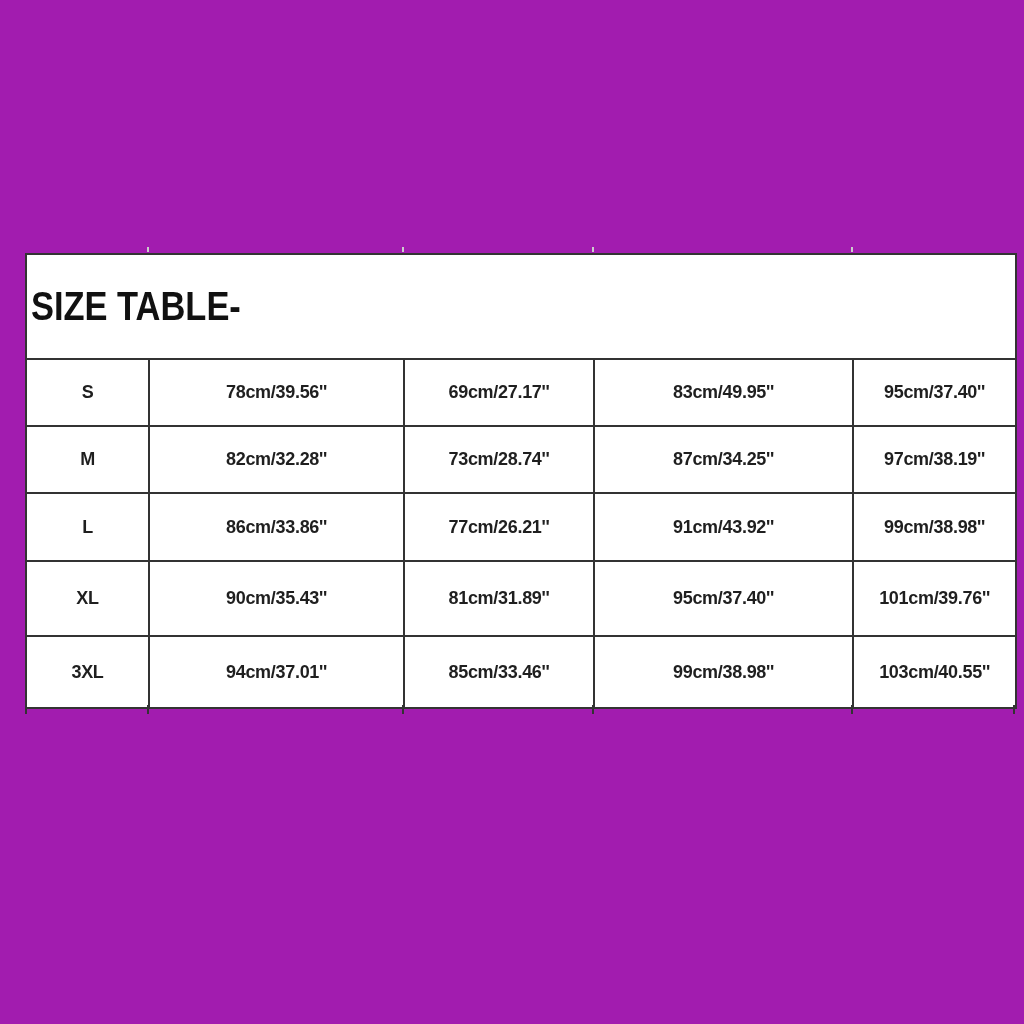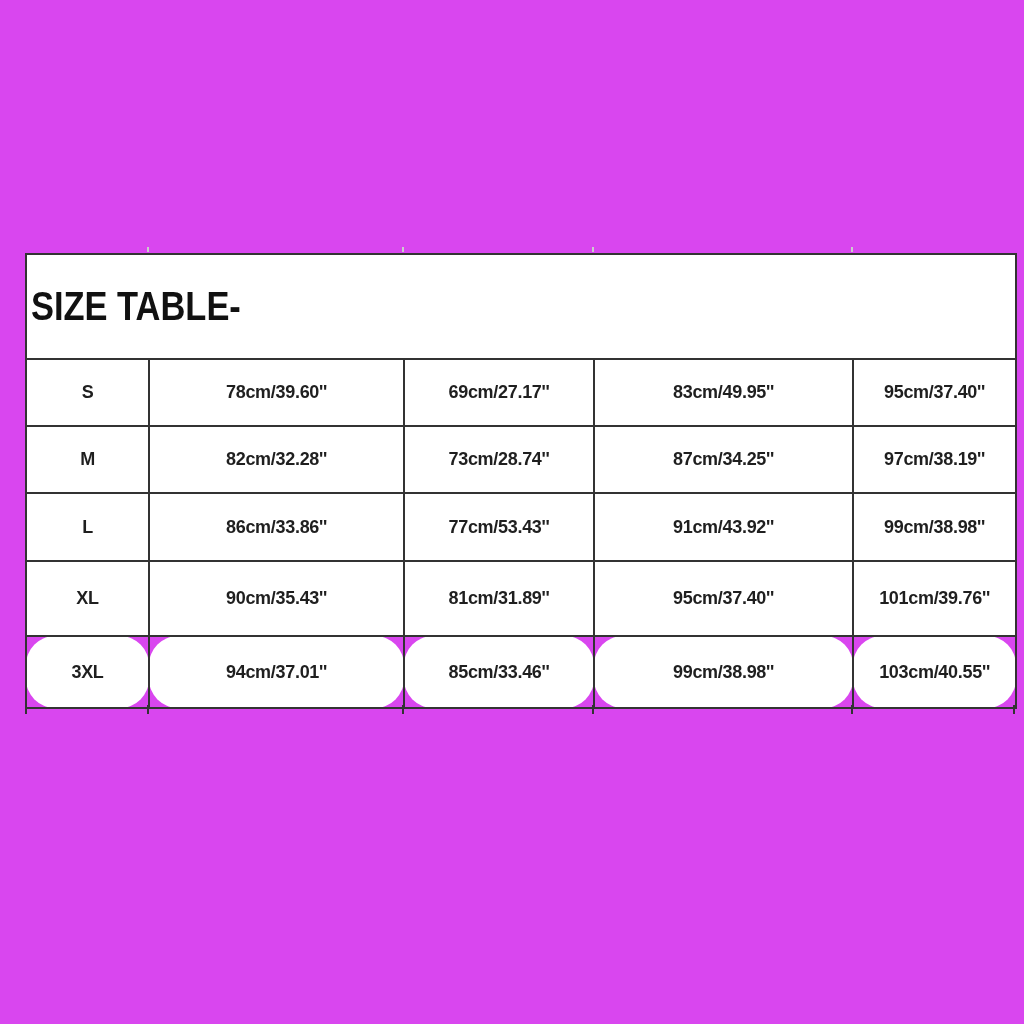--- a/index.html
+++ b/index.html
@@ -6,7 +6,7 @@
   .canvas{
     position:relative;
     width:1024px;height:1024px;
-    background:#d946ef;
+    background:#a21caf;
     font-family:"Liberation Sans", sans-serif;
     overflow:hidden;
   }

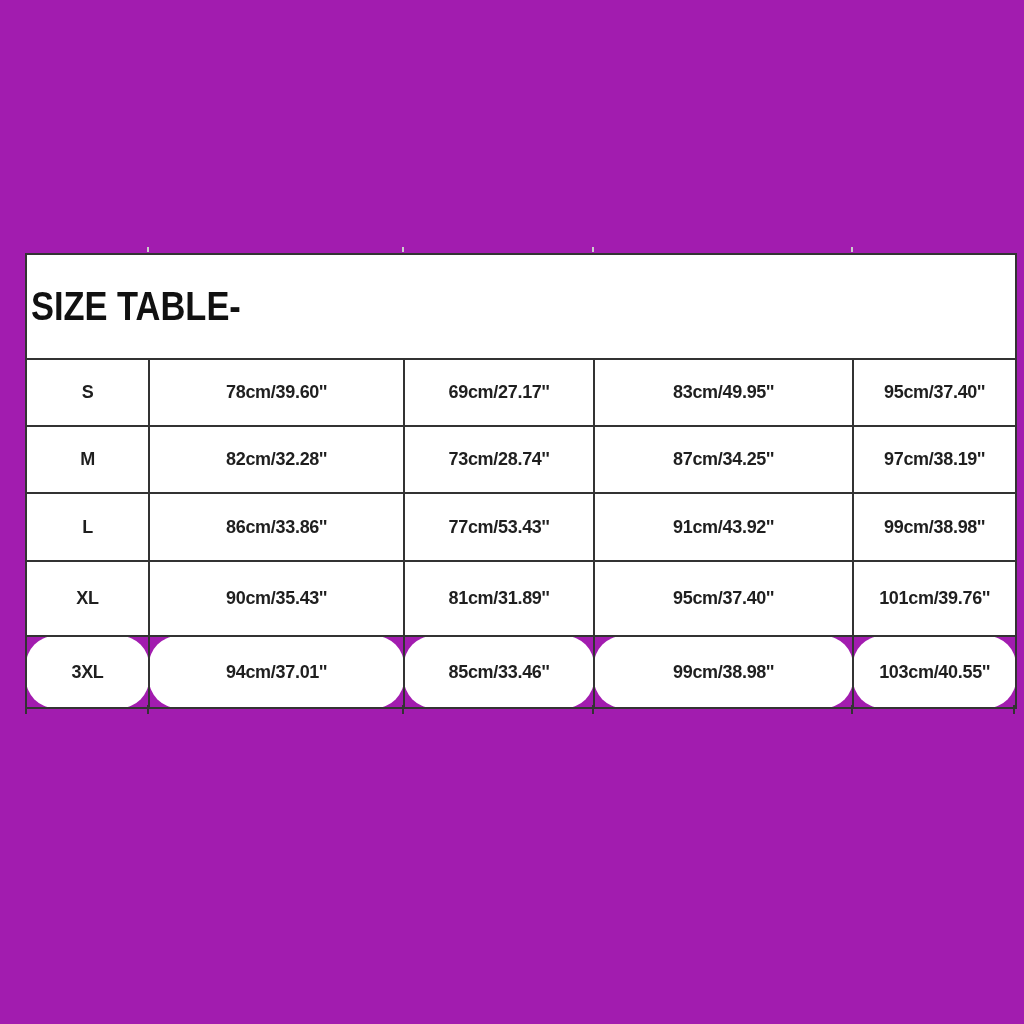--- a/index.html
+++ b/index.html
@@ -91,7 +91,7 @@
         </tr>
         <tr class="size-row r0">
           <td>S</td>
-          <td>78cm/39.60''</td>
+          <td>78cm/39.56''</td>
           <td>69cm/27.17''</td>
           <td>83cm/49.95''</td>
           <td>95cm/37.40''</td>

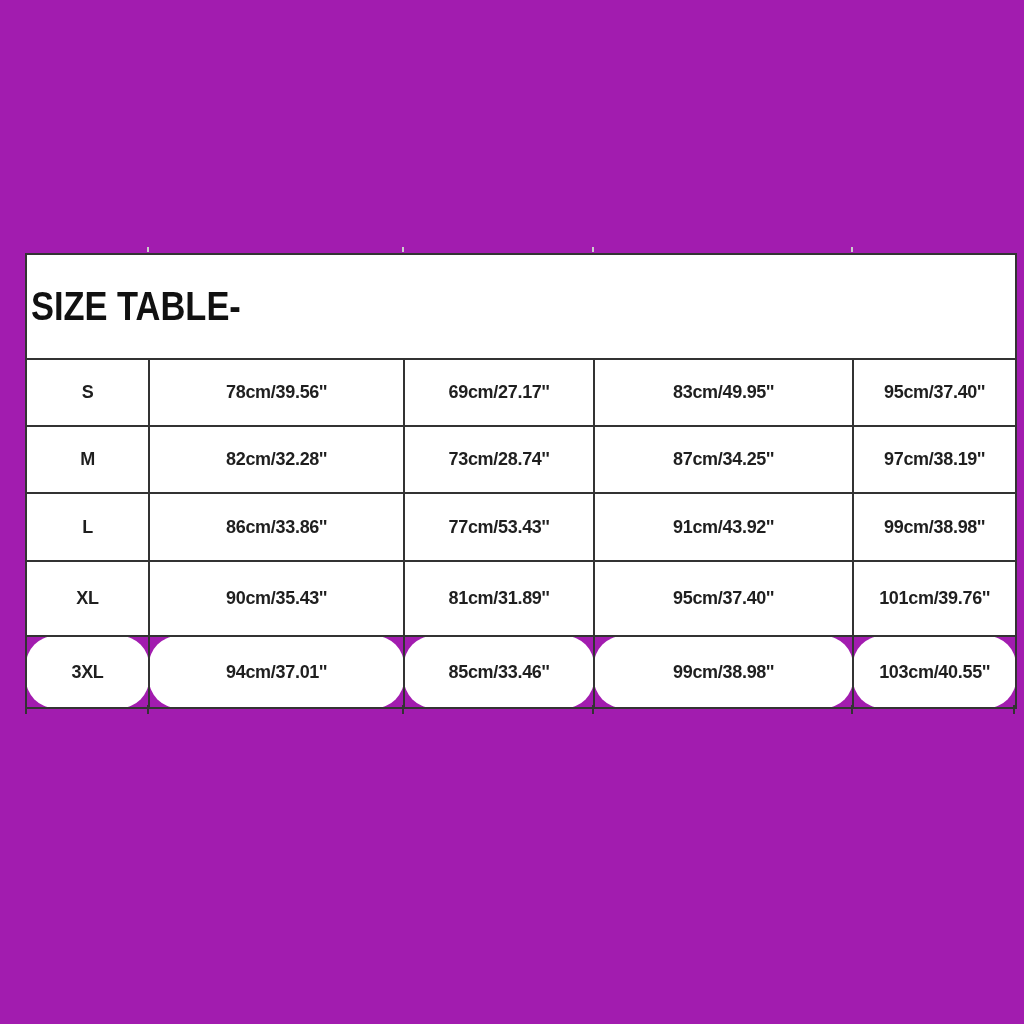--- a/index.html
+++ b/index.html
@@ -106,7 +106,7 @@
         <tr class="size-row r2">
           <td>L</td>
           <td>86cm/33.86''</td>
-          <td>77cm/53.43''</td>
+          <td>77cm/26.21''</td>
           <td>91cm/43.92''</td>
           <td>99cm/38.98''</td>
         </tr>

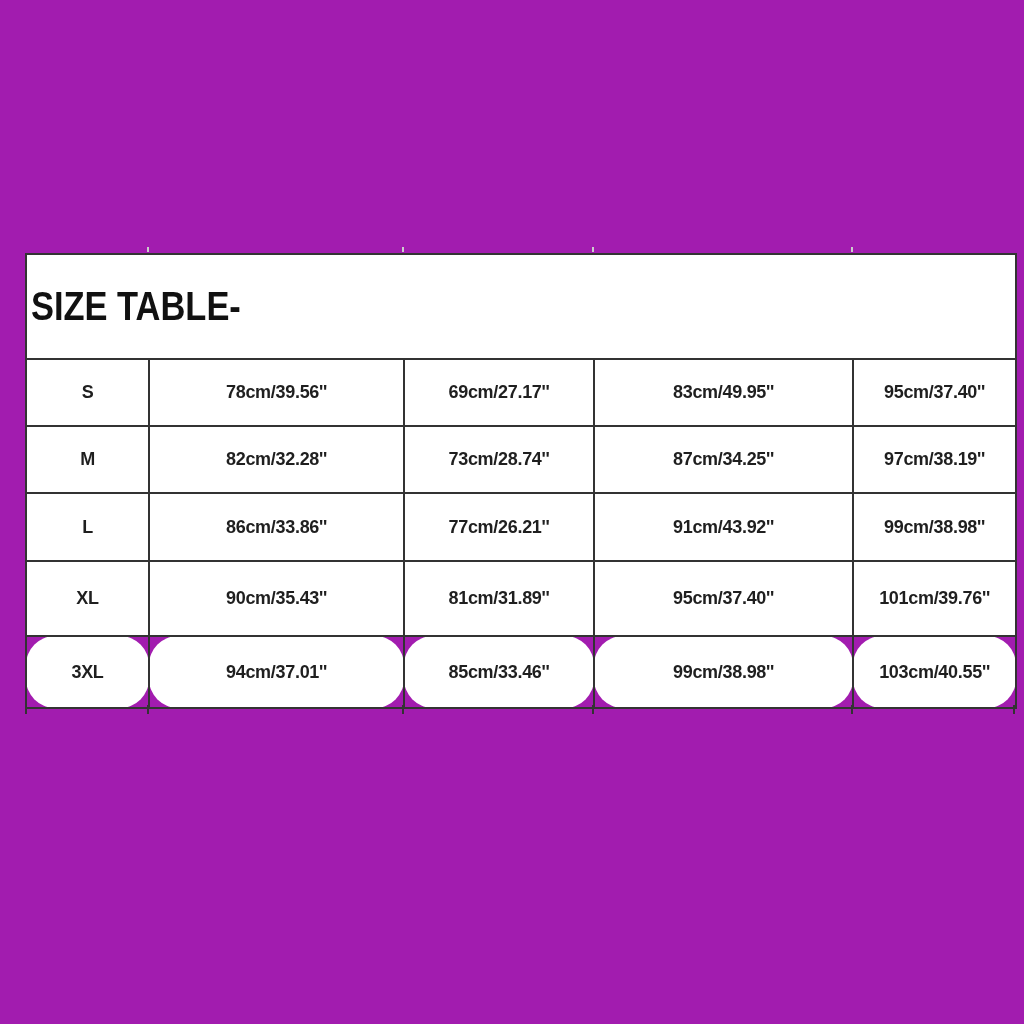--- a/index.html
+++ b/index.html
@@ -52,7 +52,7 @@
   tr.r2 td{height:66px;}
   tr.r3 td{height:73px;}
   tr.r4 td{height:72px;}
-  tr.r5 td{height:70px;border-radius:29px;}
+  tr.r5 td{height:70px;}
   .stub-top{
     position:absolute;
     top:-6px;width:2px;height:5px;

